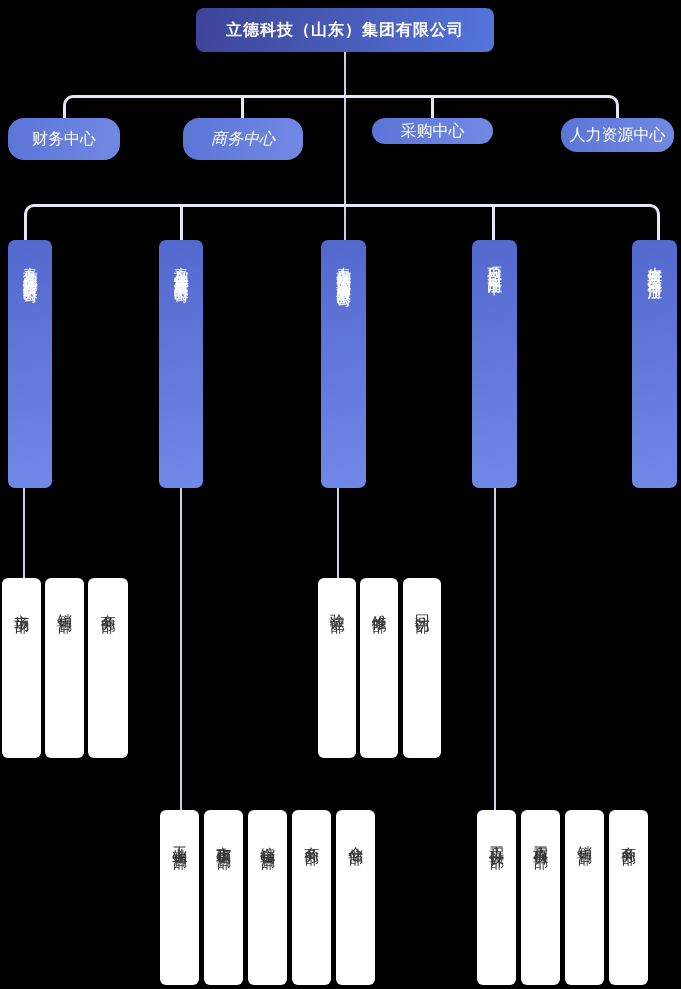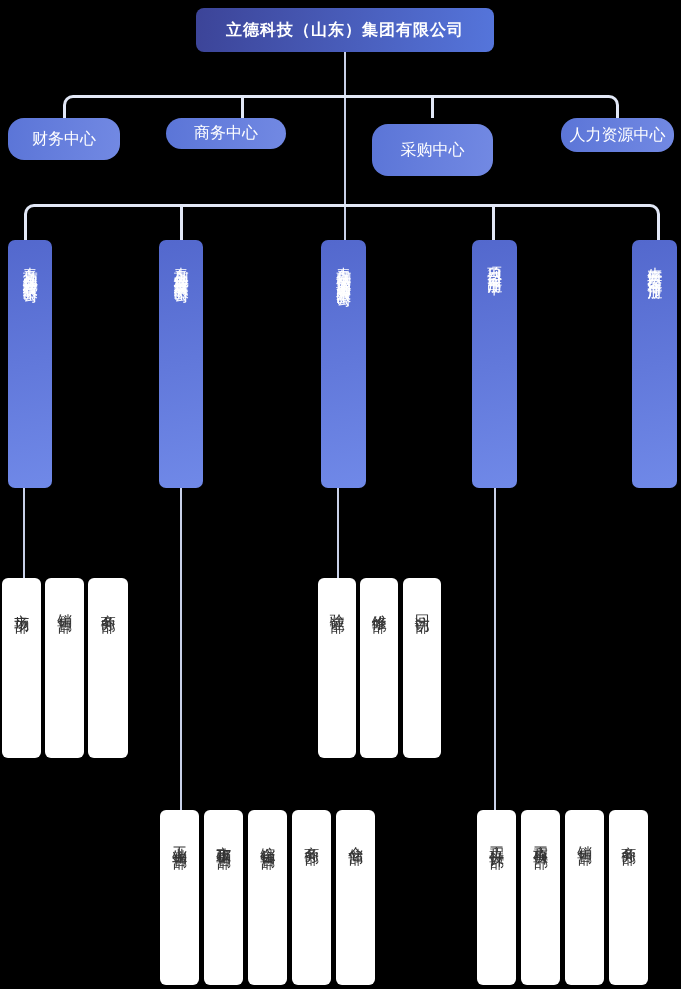--- a/index.html
+++ b/index.html
@@ -102,7 +102,7 @@
   <div class="node center-node" style="left:8px; top:118px; width:112px; height:42px;">
     <span>财务中心</span>
   </div>
-  <div class="node center-node" style="left:166px; top:118px; width:120px; height:31px;">
+  <div class="node center-node" style="left:183px; top:118px; width:120px; height:42px;font-style:italic;">
     <span>商务中心</span>
   </div>
   <div class="node center-node" style="left:372px; top:124px; width:121px; height:52px;">

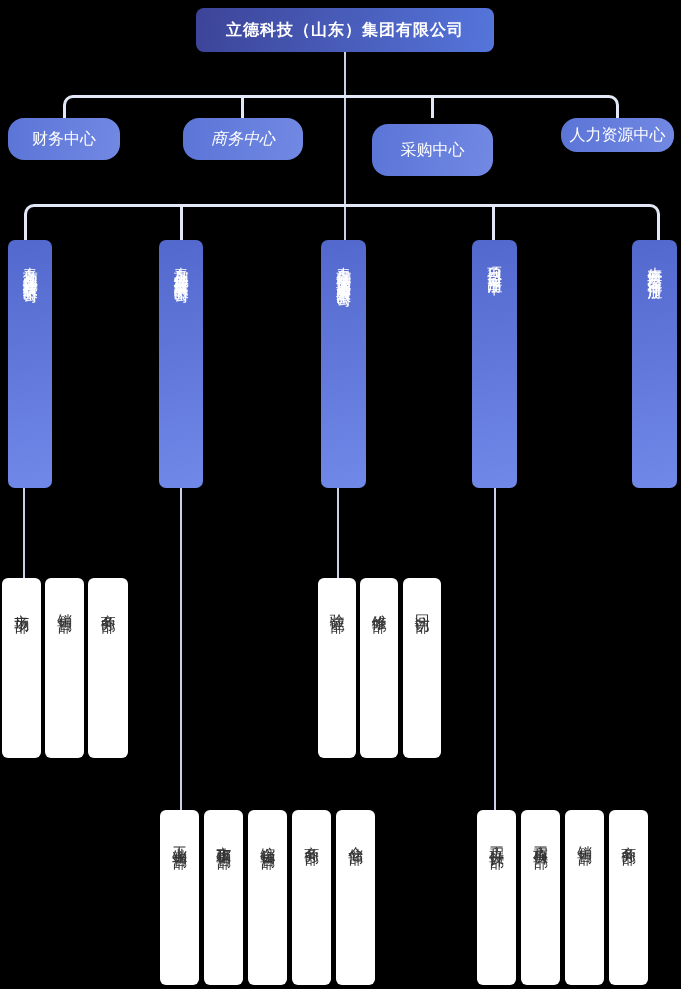--- a/index.html
+++ b/index.html
@@ -105,7 +105,7 @@
   <div class="node center-node" style="left:183px; top:118px; width:120px; height:42px;font-style:italic;">
     <span>商务中心</span>
   </div>
-  <div class="node center-node" style="left:372px; top:124px; width:121px; height:52px;">
+  <div class="node center-node" style="left:372px; top:118px; width:121px; height:26px;">
     <span>采购中心</span>
   </div>
   <div class="node center-node" style="left:561px; top:118px; width:113px; height:34px;">

